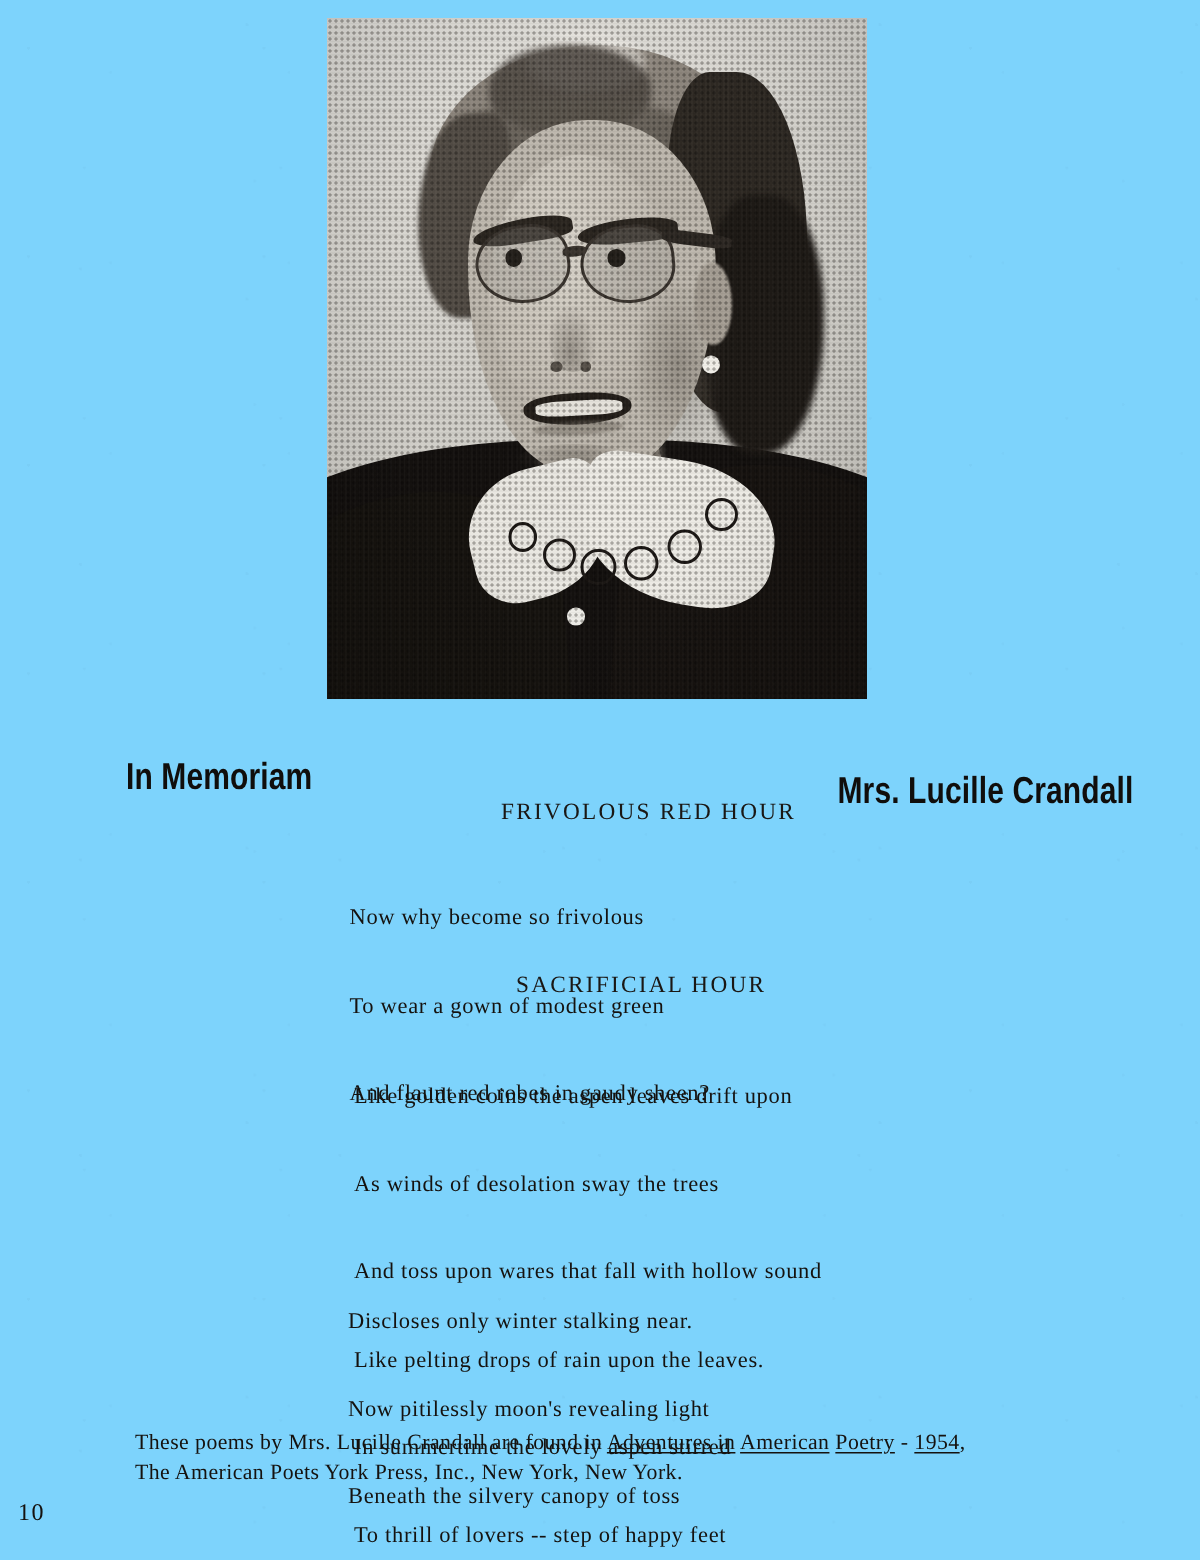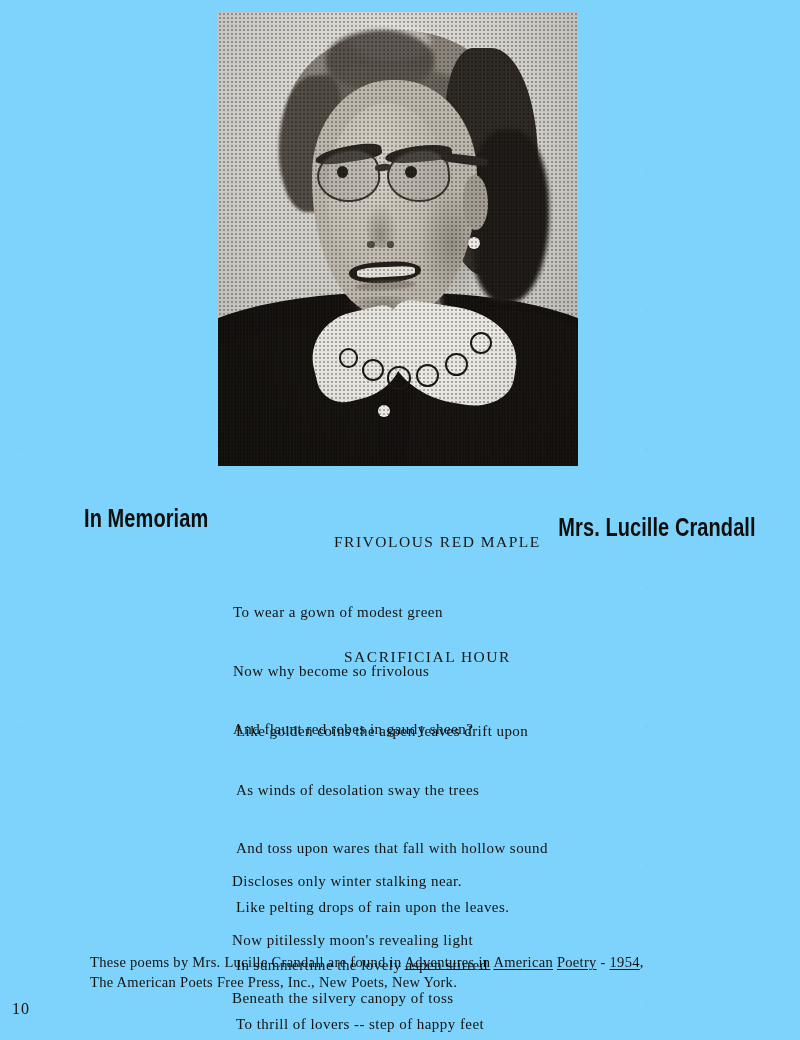--- a/index.html
+++ b/index.html
@@ -493,7 +493,7 @@
 
   <div class="hdr-name">Mrs. Lucille Crandall</div>
 
-  <div class="poem-title title-frivolous">FRIVOLOUS RED MAPLE</div>
+  <div class="poem-title title-frivolous">FRIVOLOUS RED HOUR</div>
 
   <div class="poem-block poem-one">
     <div class="poem-line">To wear a gown of modest green</div>

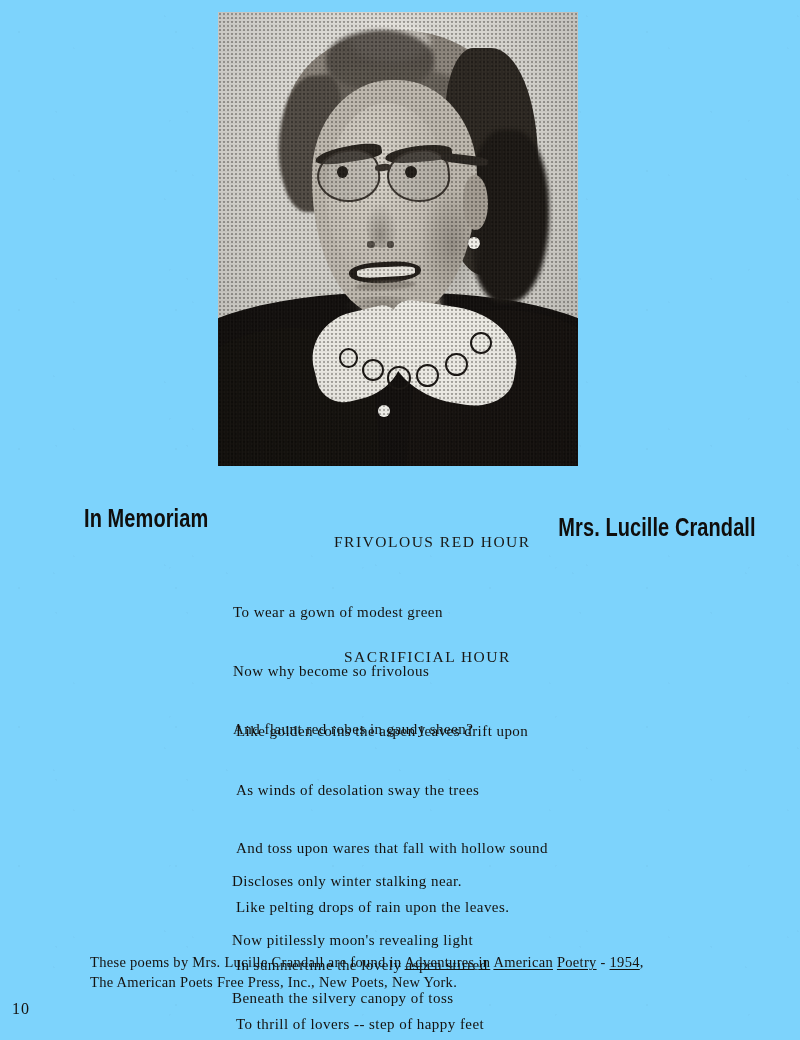--- a/index.html
+++ b/index.html
@@ -496,8 +496,8 @@
   <div class="poem-title title-frivolous">FRIVOLOUS RED HOUR</div>
 
   <div class="poem-block poem-one">
+    <div class="poem-line">Now why become so frivolous</div>
     <div class="poem-line">To wear a gown of modest green</div>
-    <div class="poem-line">Now why become so frivolous</div>
     <div class="poem-line">And flaunt red robes in gaudy sheen?</div>
   </div>
 

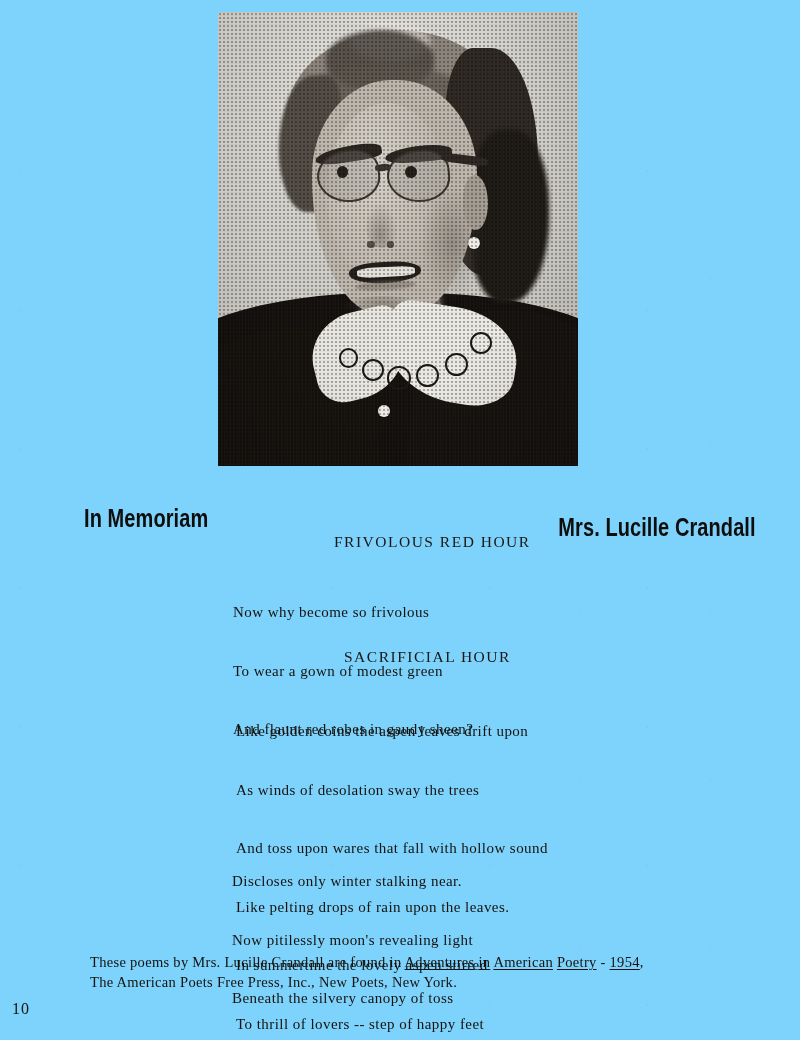--- a/index.html
+++ b/index.html
@@ -524,7 +524,7 @@
   </div>
 
   <div class="footnote">
-    <span>These poems by Mrs. Lucille Crandall are found in </span><span class="u">Adventures</span><span> </span><span class="u">in</span><span> </span><span class="u">American</span><span> </span><span class="u">Poetry</span><span> - </span><span class="u">1954</span><span>,</span><br><span>The American Poets Free Press, Inc., New Poets, New York.</span>
+    <span>These poems by Mrs. Lucille Crandall are found in </span><span class="u">Adventures</span><span> </span><span class="u">in</span><span> </span><span class="u">American</span><span> </span><span class="u">Poetry</span><span> - </span><span class="u">1954</span><span>,</span><br><span>The American Poets York Press, Inc., New York, New York.</span>
   </div>
 
   <div class="page-number">10</div>

